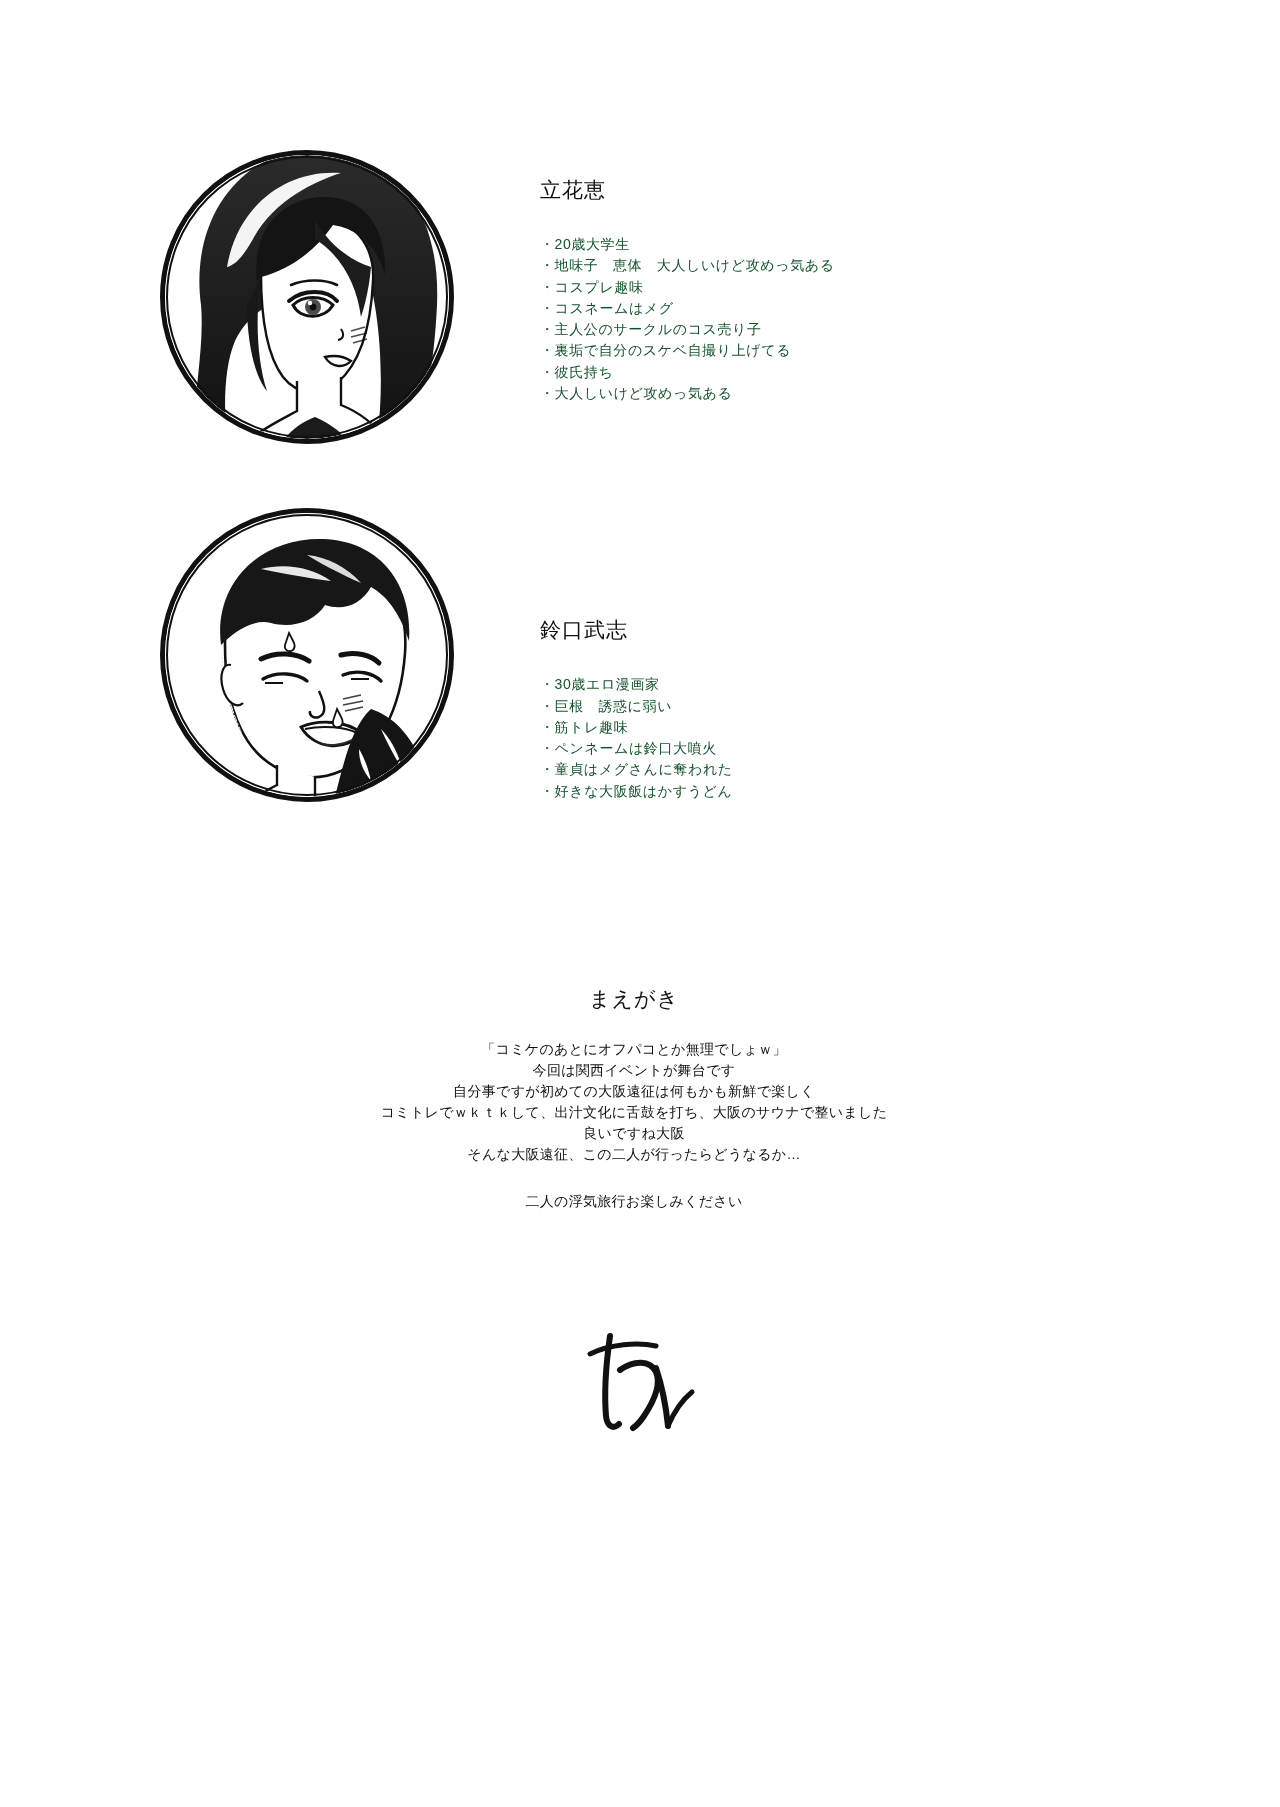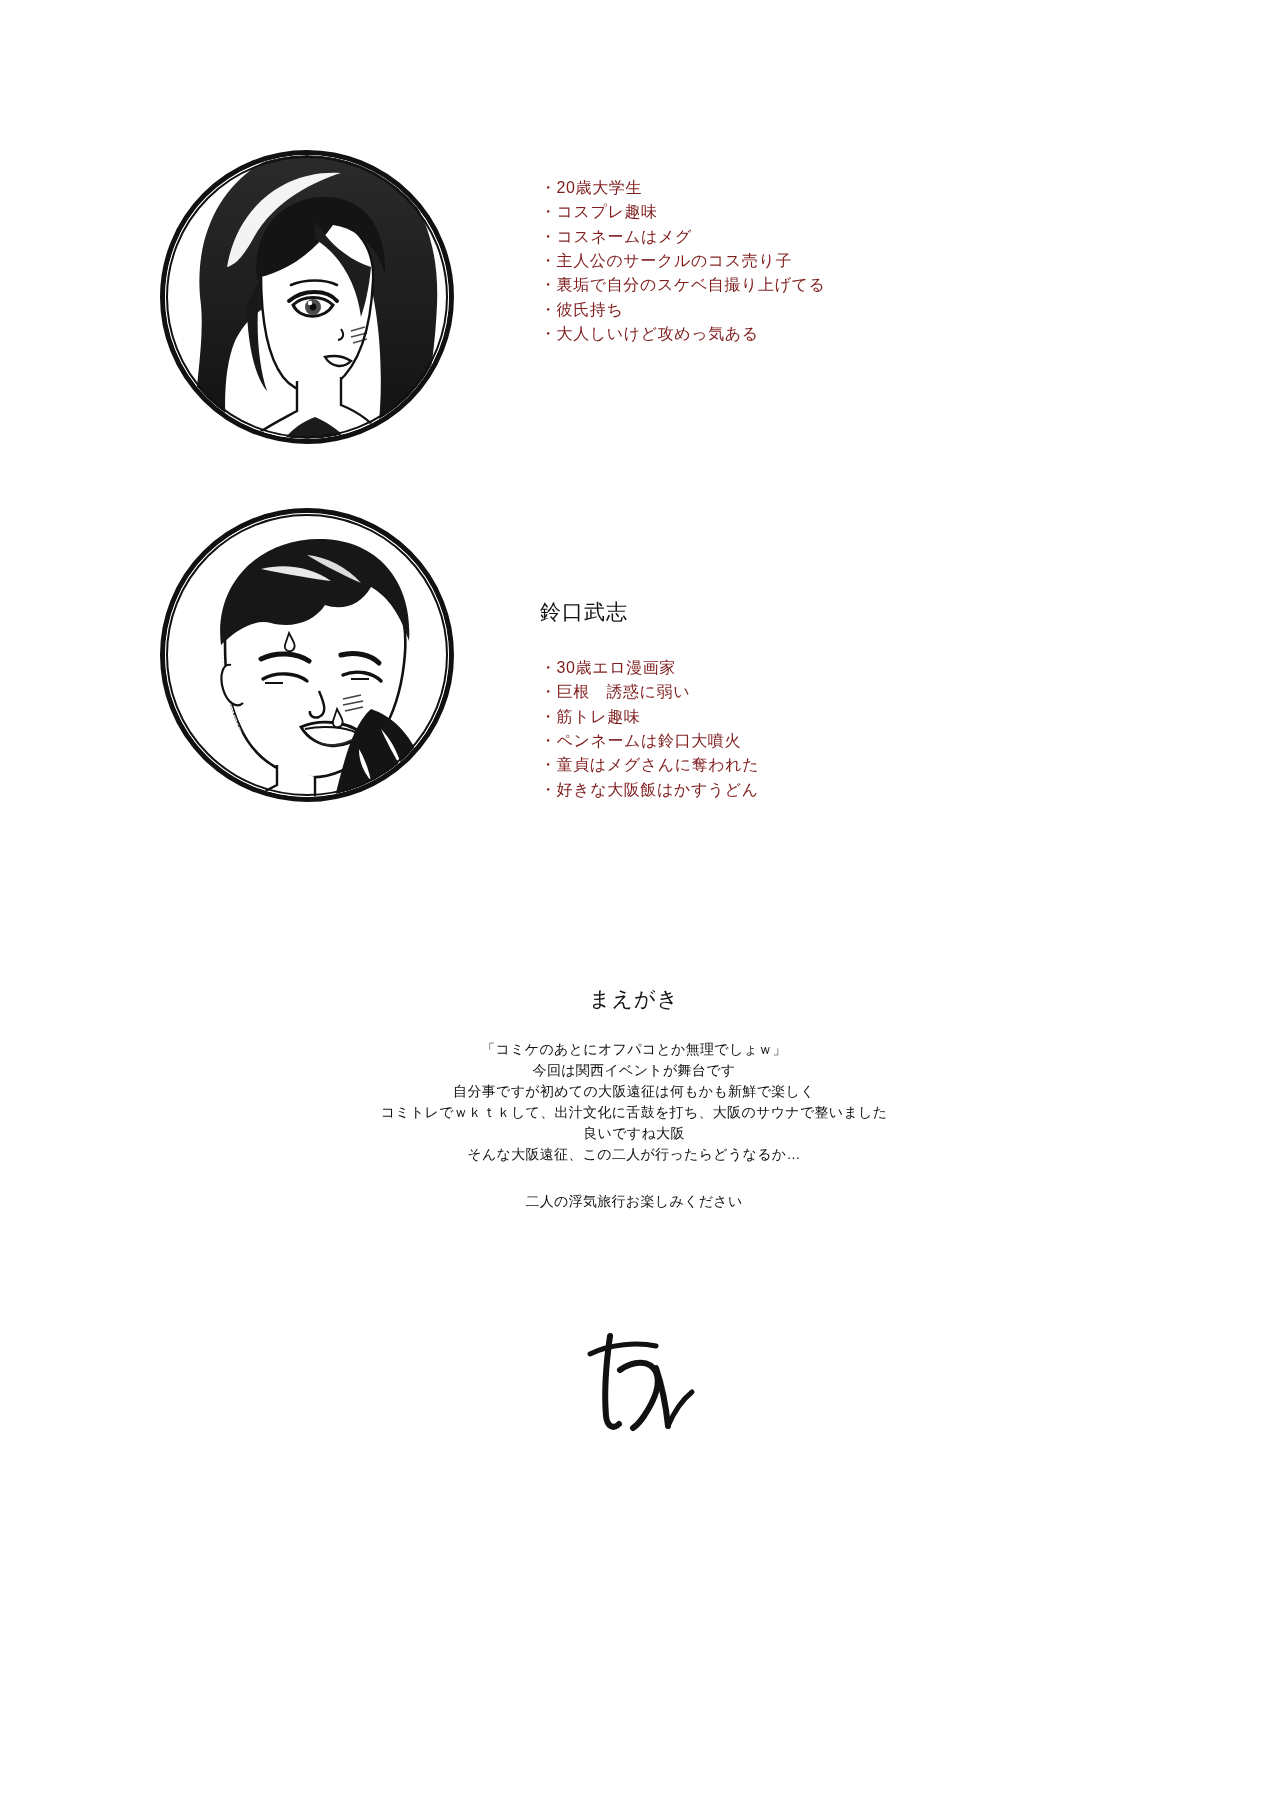--- a/index.html
+++ b/index.html
@@ -157,6 +157,7 @@
       </svg>
     </div>
     <div class="char-text">
+      <div class="char-name">立花恵</div>
       <ul class="char-traits">
         <li>・20歳大学生</li>
         <li>・コスプレ趣味</li>

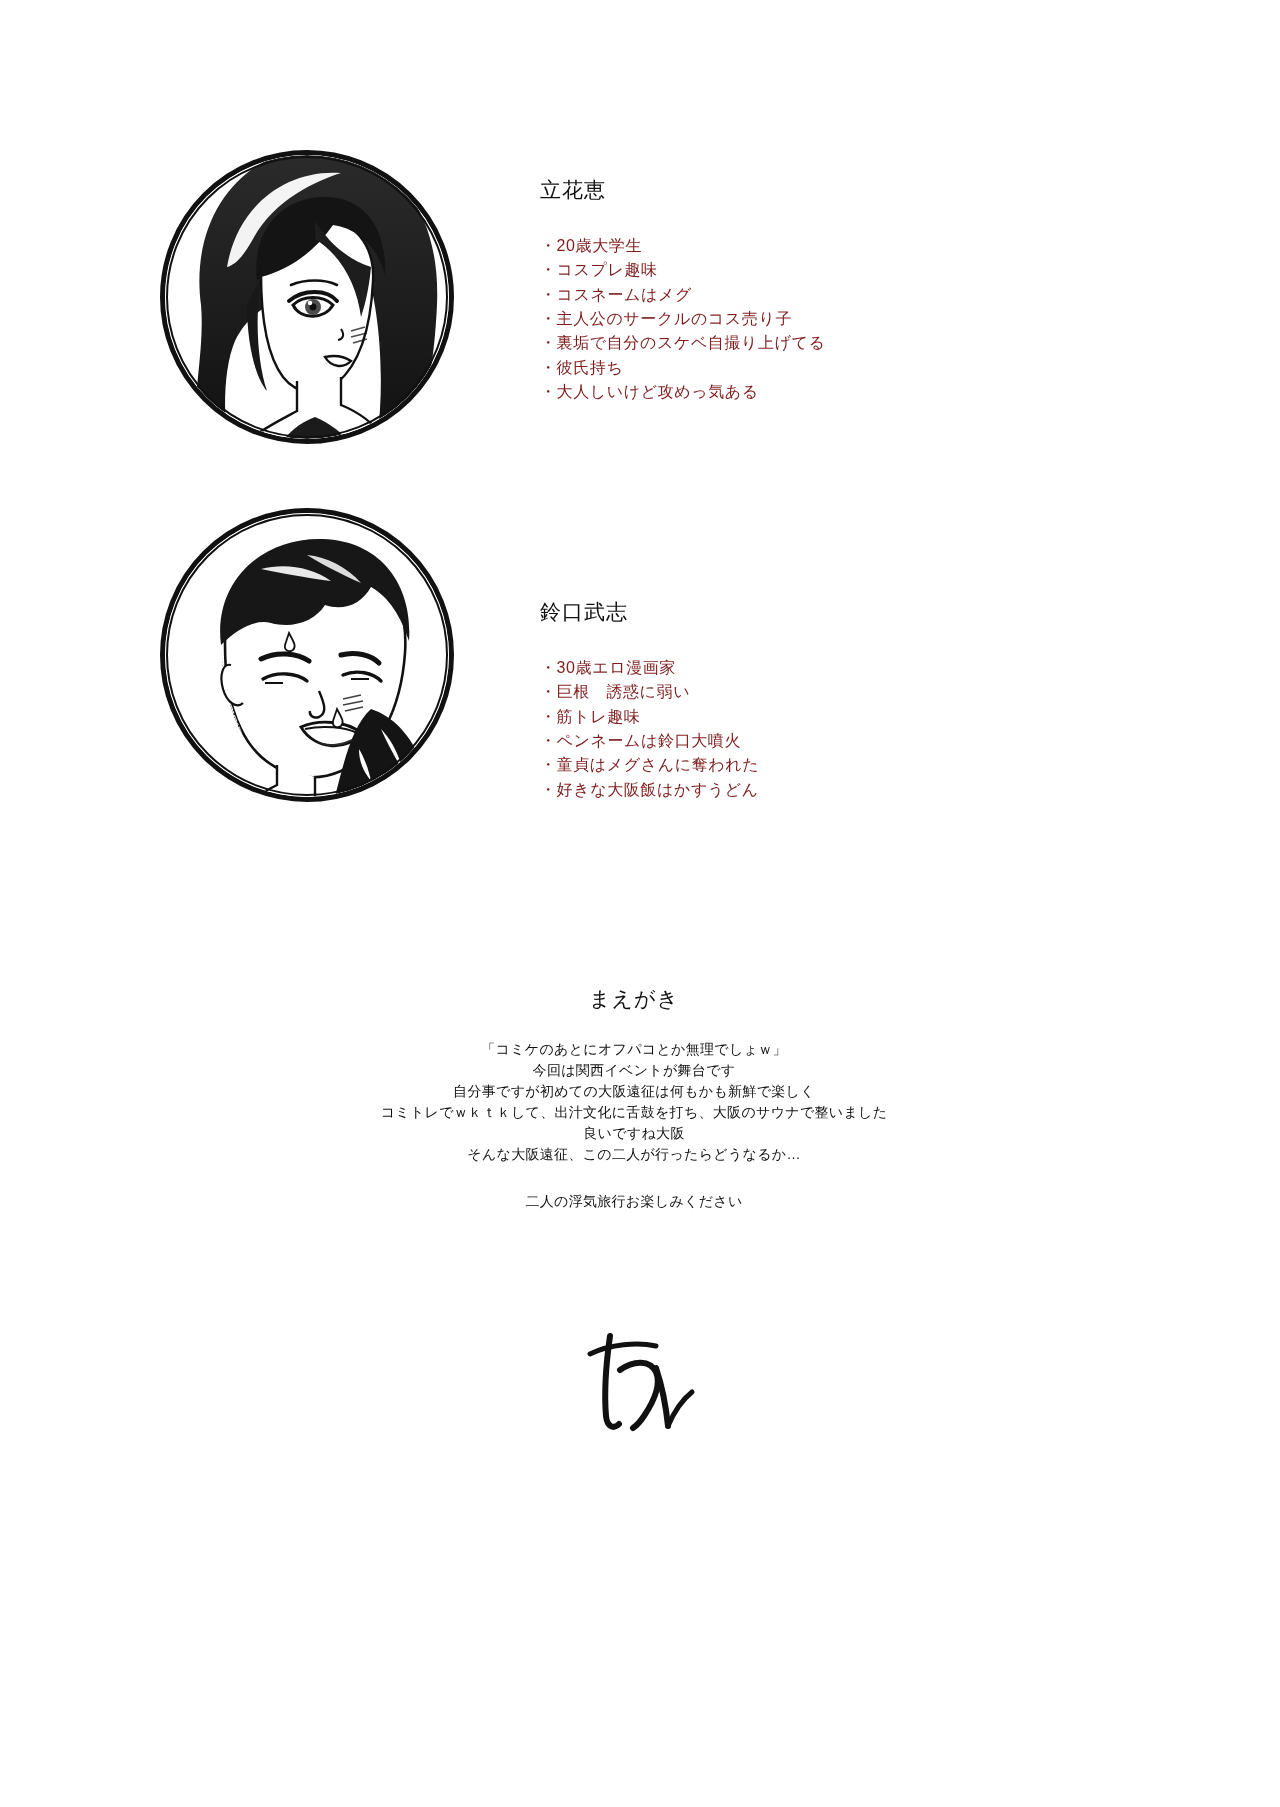--- a/index.html
+++ b/index.html
@@ -59,10 +59,10 @@
     list-style: none;
   }
   .char-traits li {
-    font-size: 16px;
+    font-size: 14px;
     line-height: 1.52;
     letter-spacing: 0.6px;
-    color: #7f1d1d;
+    color: #14532d;
     white-space: nowrap;
   }
 

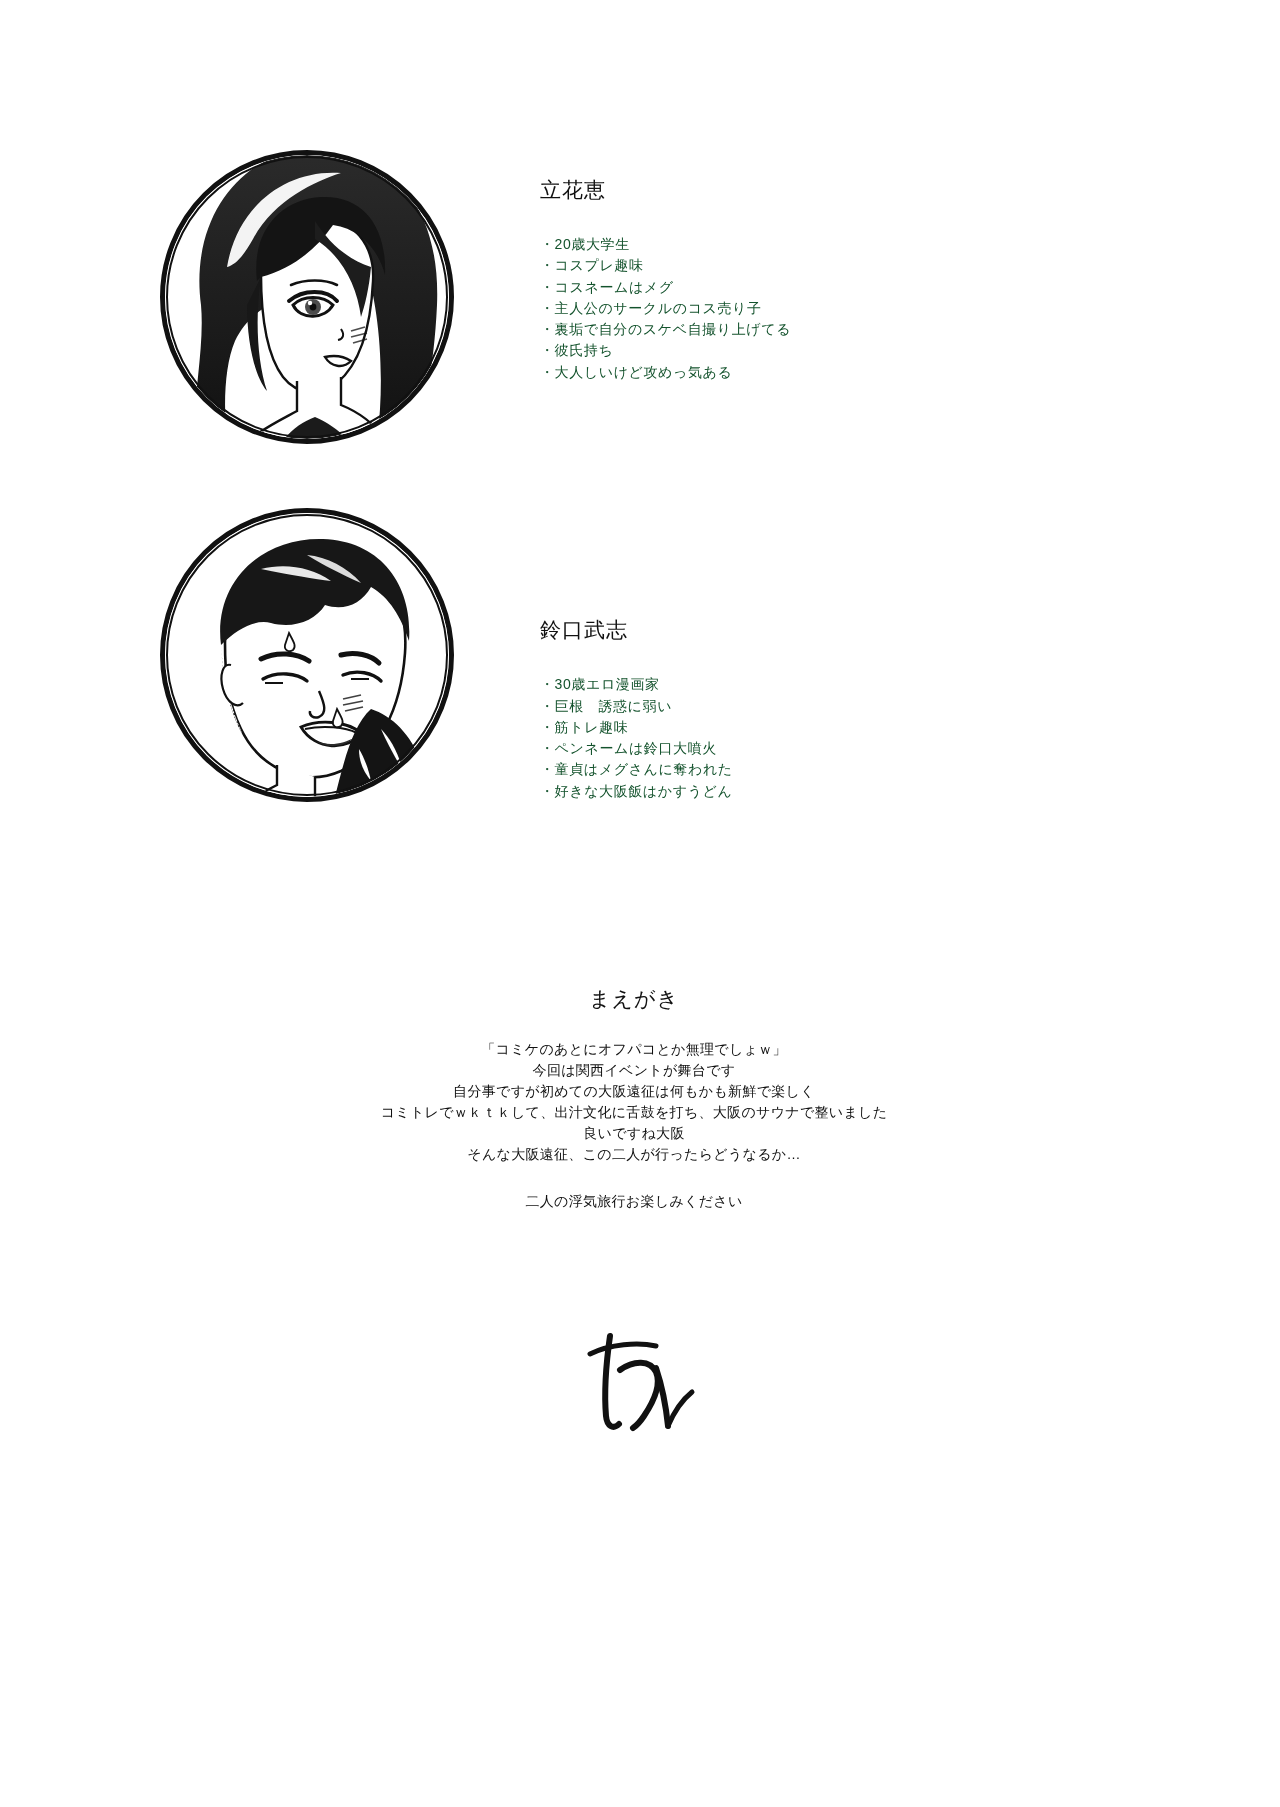--- a/index.html
+++ b/index.html
@@ -160,6 +160,7 @@
       <div class="char-name">立花恵</div>
       <ul class="char-traits">
         <li>・20歳大学生</li>
+        <li>・地味子　恵体　大人しいけど攻めっ気ある</li>
         <li>・コスプレ趣味</li>
         <li>・コスネームはメグ</li>
         <li>・主人公のサークルのコス売り子</li>

